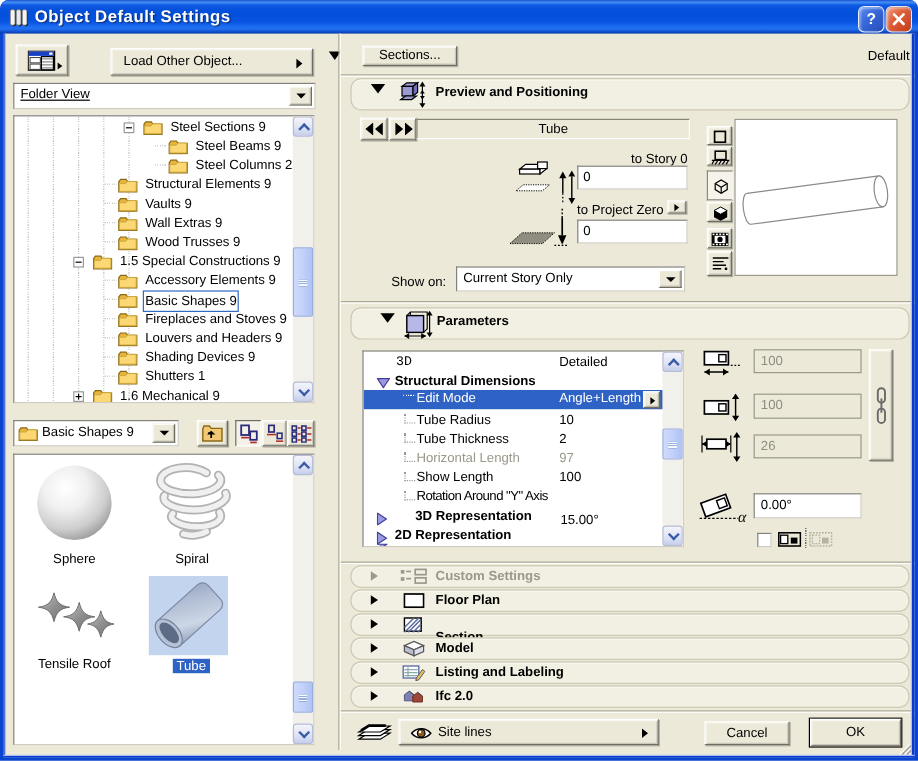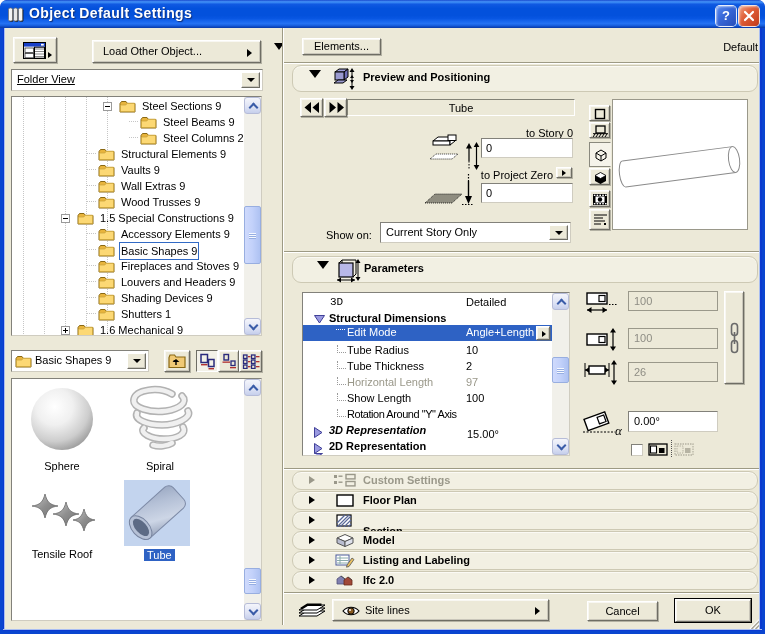--- a/index.html
+++ b/index.html
@@ -371,7 +371,7 @@
     <div class="abs" style="left:279px;top:0px;width:1px;height:597px;background:#9d9a84;"></div>
     <div class="abs" style="left:280px;top:0px;width:1px;height:597px;background:#fff;"></div>
 
-    <div class="btn" style="left:299px;top:10px;width:79px;height:17px;line-height:15px;">Elements...</div>
+    <div class="btn" style="left:299px;top:10px;width:79px;height:17px;line-height:15px;">Sections...</div>
     <div class="abs" style="left:655px;top:13px;width:100px;text-align:right;">Default</div>
     <div class="hline" style="left:281px;top:34px;width:478px;"></div>
     <div class="hline2" style="left:281px;top:35px;width:478px;"></div>

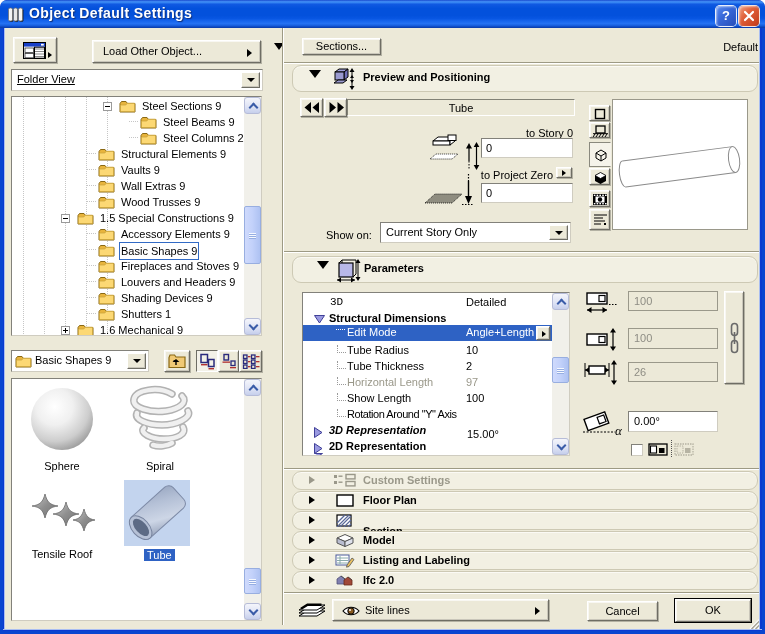--- a/index.html
+++ b/index.html
@@ -563,7 +563,7 @@
           <svg class="abs" style="left:0px;top:3px" width="9" height="11" viewBox="0 0 9 11">
             <path d="M0.5 0.5 v10 l7.5 -5 z" fill="#9a9ae0" stroke="#404098"></path>
           </svg>
-          <span class="abs b" style="left:15px;white-space:nowrap;font-style:italic;">3D Representation</span>
+          <span class="abs b" style="left:32px;white-space:nowrap;">3D Representation</span>
         </div>
       <div class="abs" style="left:11px;top:147px;">
           <svg class="abs" style="left:0px;top:3px" width="9" height="11" viewBox="0 0 9 11">

